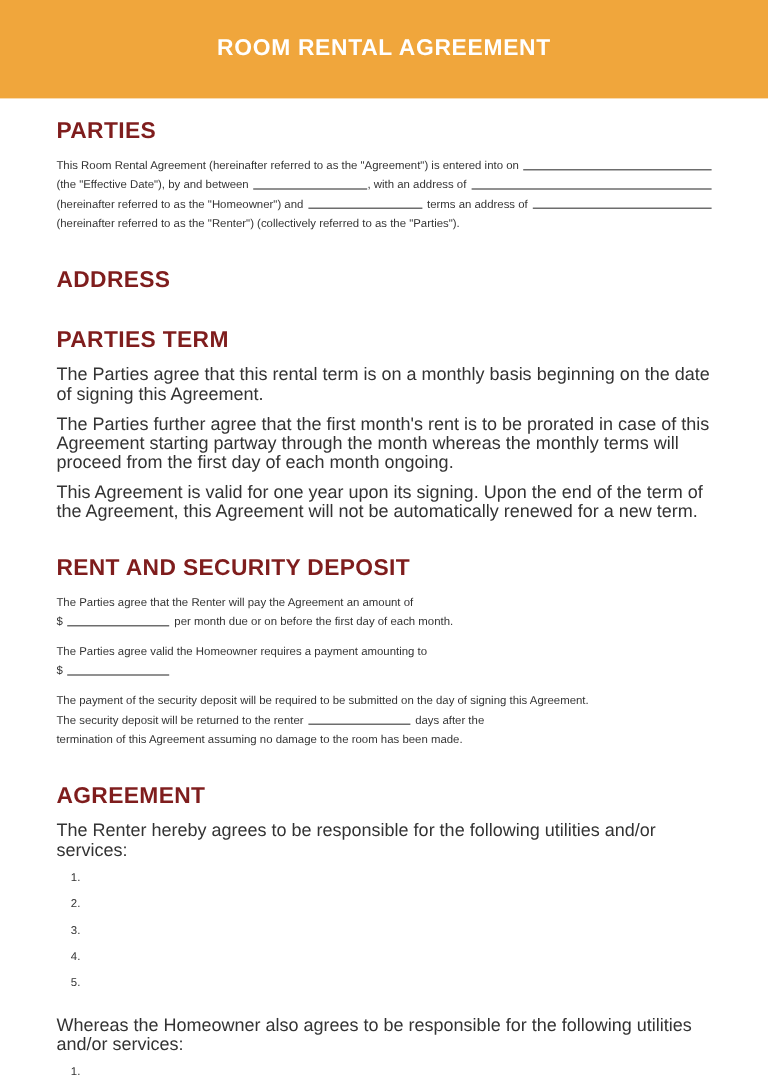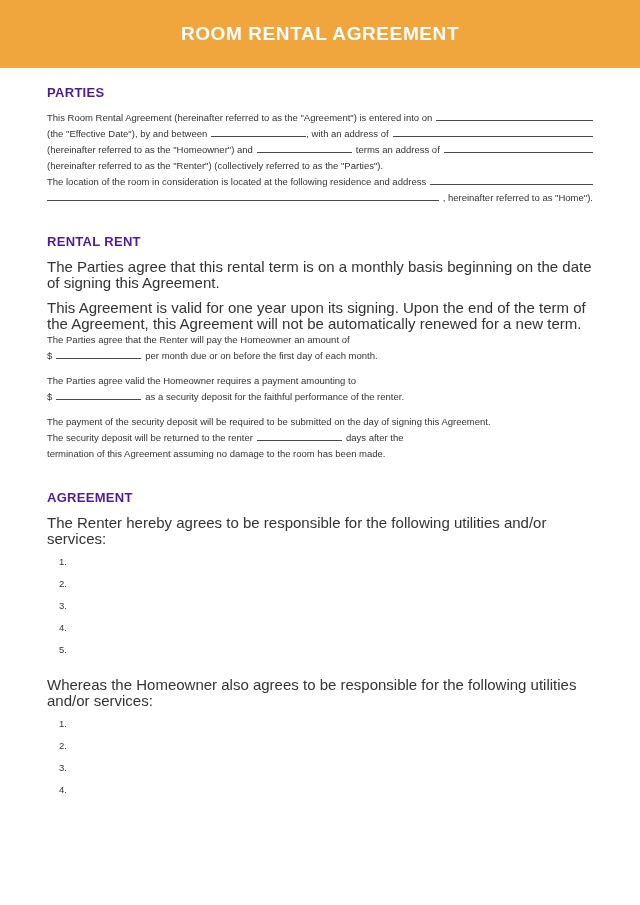--- a/index.html
+++ b/index.html
@@ -14,7 +14,7 @@
   }
   .doc-header {
     width: 640px;
-    height: 68px;
+    height: 82px;
     background: #F0A63C;
     display: flex;
     align-items: center;

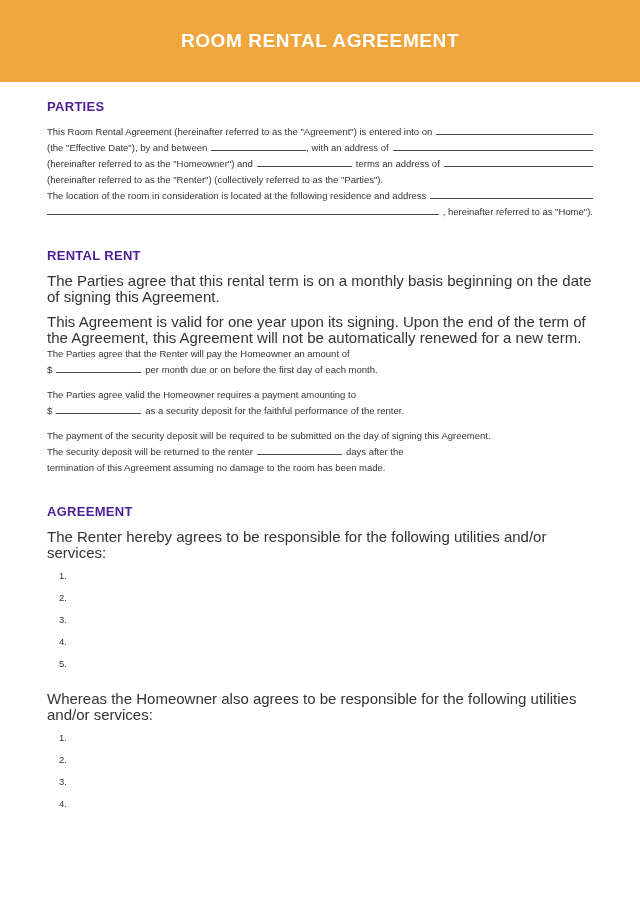--- a/index.html
+++ b/index.html
@@ -30,8 +30,8 @@
     padding: 17px 47px 20px 47px;
   }
   .section-heading {
-    color: #4c1d95;
-    font-size: 13px;
+    color: #7f1d1d;
+    font-size: 19px;
     font-weight: bold;
     letter-spacing: 0.3px;
     margin-top: 28px;

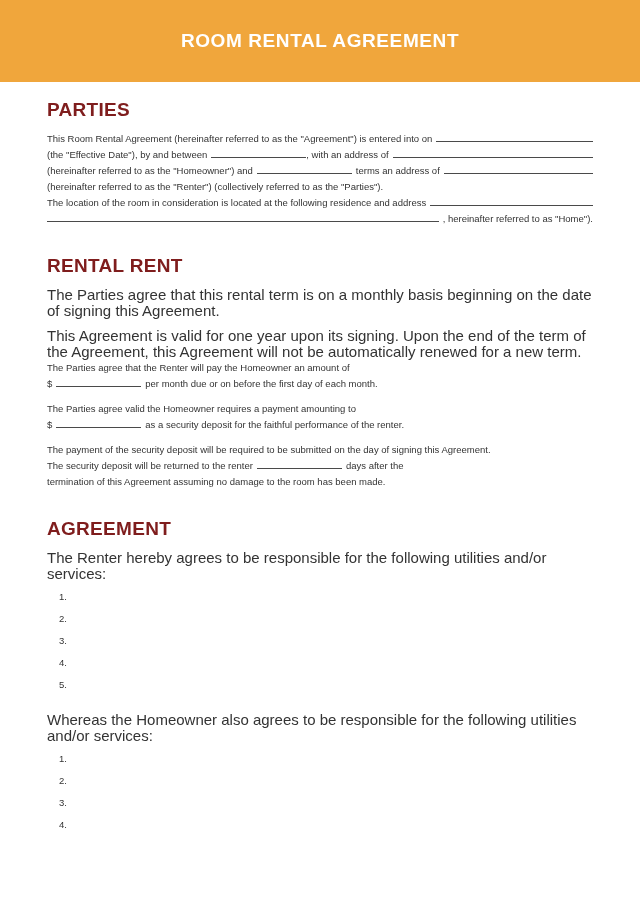--- a/index.html
+++ b/index.html
@@ -103,6 +103,7 @@
   </div>
 
   <div class="section">
+    <div class="section-heading">ADDRESS</div>
     <div class="para">
       <div class="line">
         <span>The location of the room in consideration is located at the following residence and address</span>

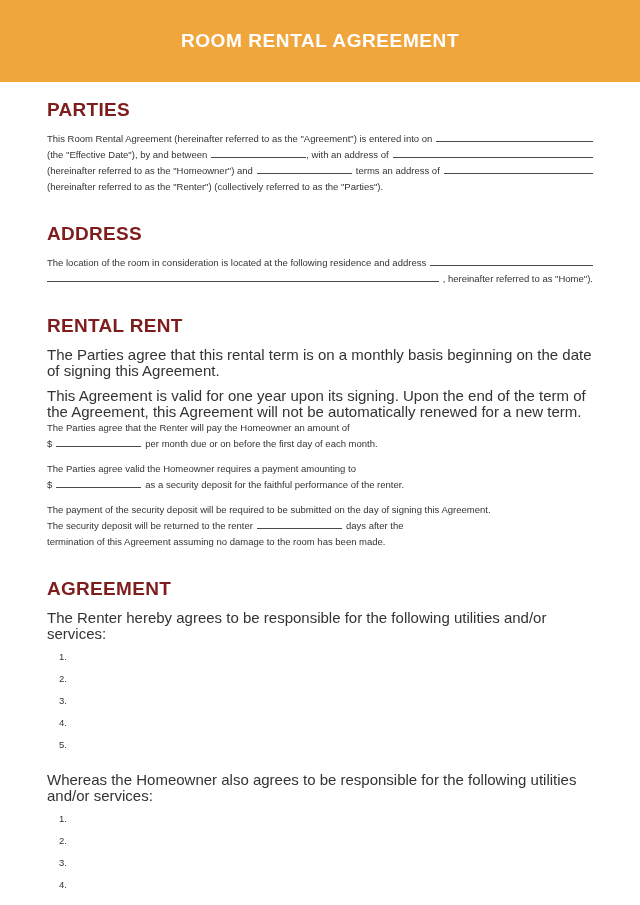--- a/index.html
+++ b/index.html
@@ -104,16 +104,6 @@
 
   <div class="section">
     <div class="section-heading">ADDRESS</div>
-    <div class="para">
-      <div class="line">
-        <span>The location of the room in consideration is located at the following residence and address</span>
-        <span class="blank grow ml"></span>
-      </div>
-      <div class="line">
-        <span class="blank grow mr"></span>
-        <span>, hereinafter referred to as "Home").</span>
-      </div>
-    </div>
   </div>
 
   <div class="section">

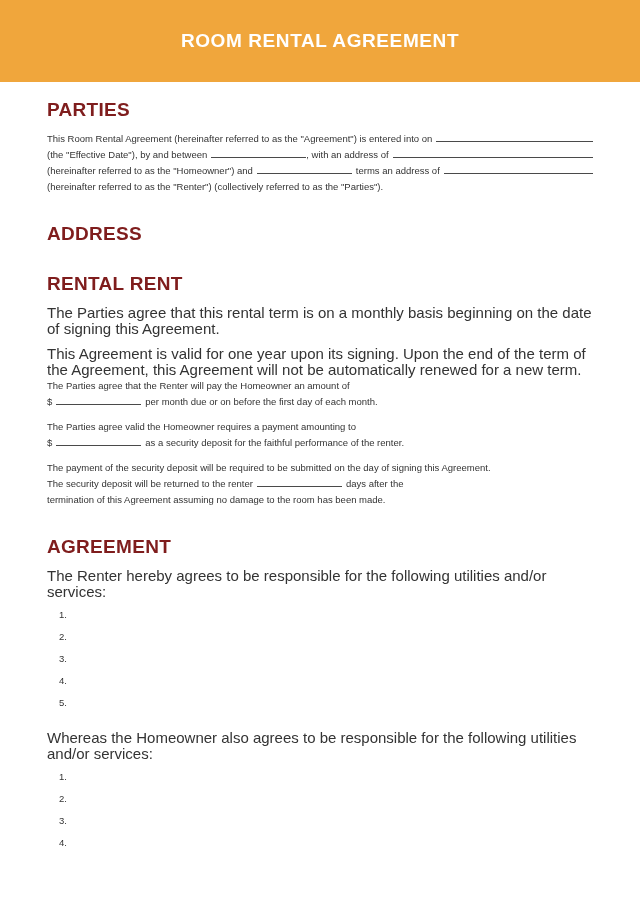--- a/index.html
+++ b/index.html
@@ -107,7 +107,7 @@
   </div>
 
   <div class="section">
-    <div class="section-heading">RENTAL RENT</div>
+    <div class="section-heading">PARTIES TERM</div>
     <div class="para ptext">The Parties agree that this rental term is on a monthly basis beginning on the date of signing this Agreement.</div>
     <div class="para ptext">This Agreement is valid for one year upon its signing. Upon the end of the term of the Agreement, this Agreement will not be automatically renewed for a new term.</div>
   </div>

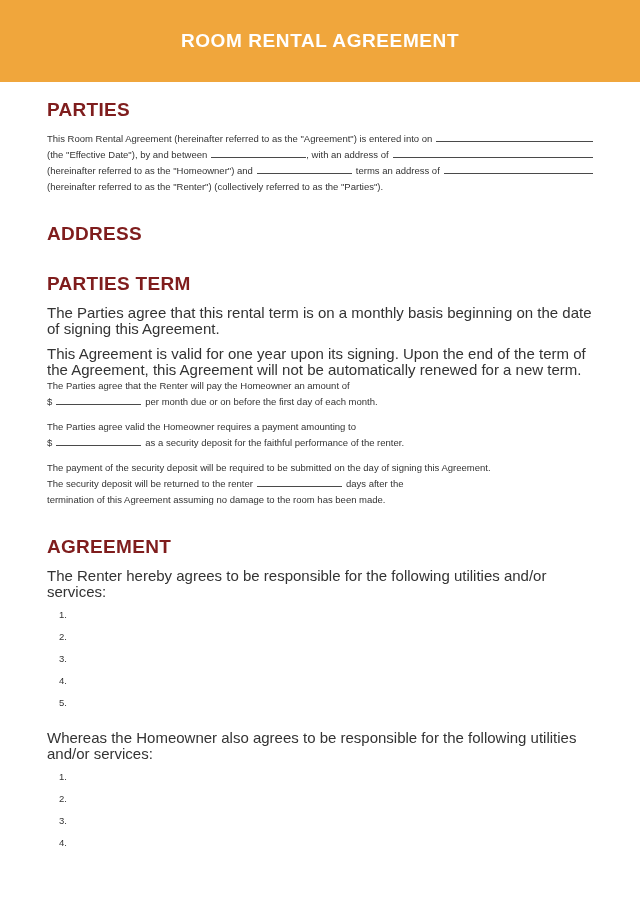--- a/index.html
+++ b/index.html
@@ -109,6 +109,7 @@
   <div class="section">
     <div class="section-heading">PARTIES TERM</div>
     <div class="para ptext">The Parties agree that this rental term is on a monthly basis beginning on the date of signing this Agreement.</div>
+    <div class="para ptext">The Parties further agree that the first month's rent is to be prorated in case of this Agreement starting partway through the month whereas the monthly terms will proceed from the first day of each month ongoing.</div>
     <div class="para ptext">This Agreement is valid for one year upon its signing. Upon the end of the term of the Agreement, this Agreement will not be automatically renewed for a new term.</div>
   </div>
 

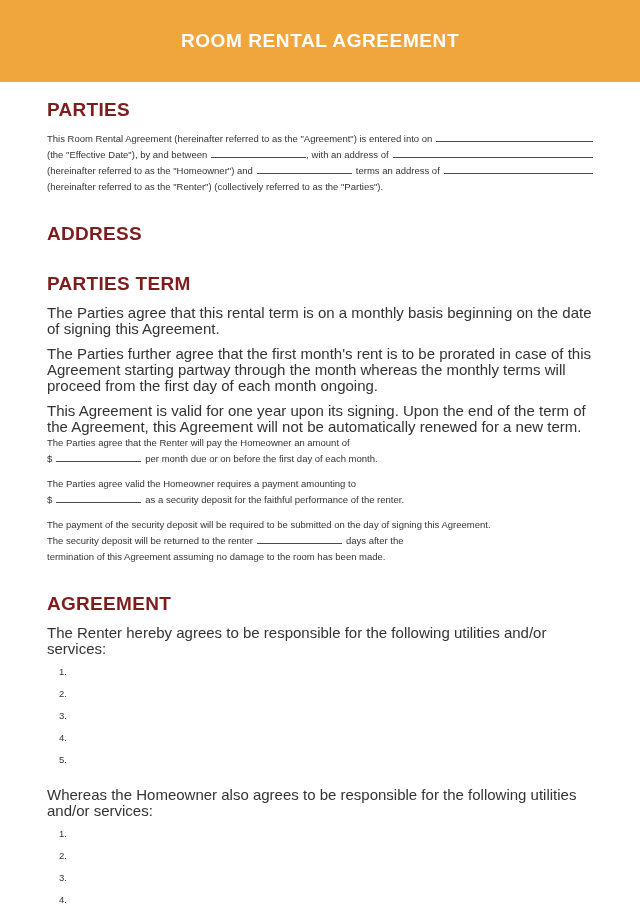--- a/index.html
+++ b/index.html
@@ -114,6 +114,7 @@
   </div>
 
   <div class="section">
+    <div class="section-heading">RENT AND SECURITY DEPOSIT</div>
     <div class="para">
       <div class="line">
         <span>The Parties agree that the Renter will pay the Homeowner an amount of</span>

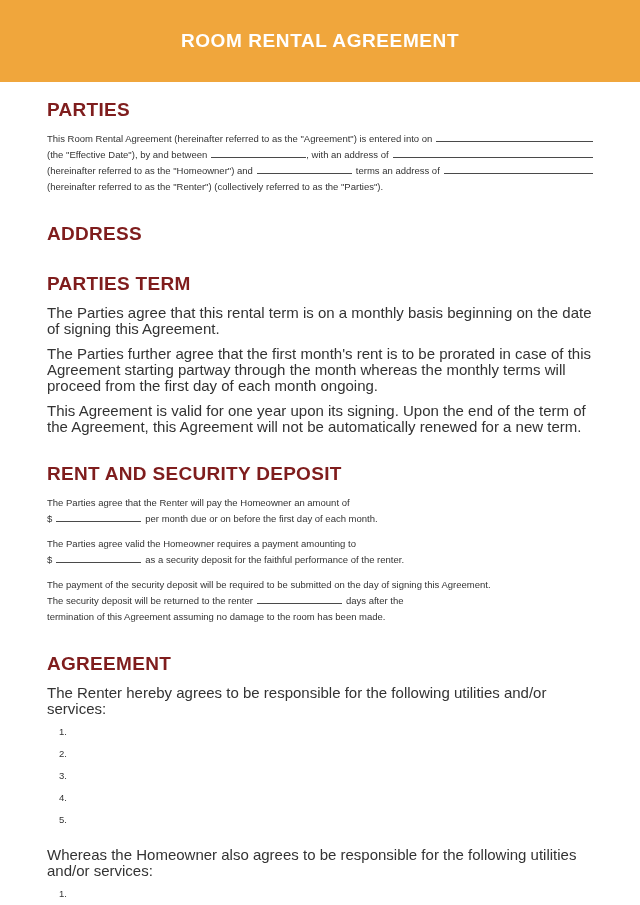--- a/index.html
+++ b/index.html
@@ -117,7 +117,7 @@
     <div class="section-heading">RENT AND SECURITY DEPOSIT</div>
     <div class="para">
       <div class="line">
-        <span>The Parties agree that the Renter will pay the Homeowner an amount of</span>
+        <span>The Parties agree that the Renter will pay the Agreement an amount of</span>
       </div>
       <div class="line">
         <span>$</span>

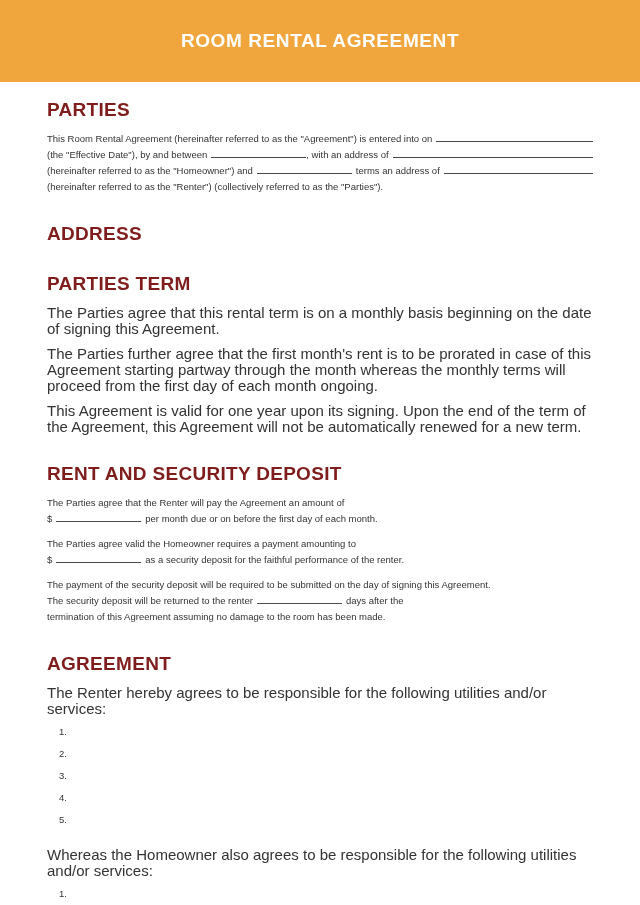--- a/index.html
+++ b/index.html
@@ -132,7 +132,6 @@
       <div class="line">
         <span>$</span>
         <span class="blank w85 ml mr"></span>
-        <span>as a security deposit for the faithful performance of the renter.</span>
       </div>
     </div>
     <div class="para">

